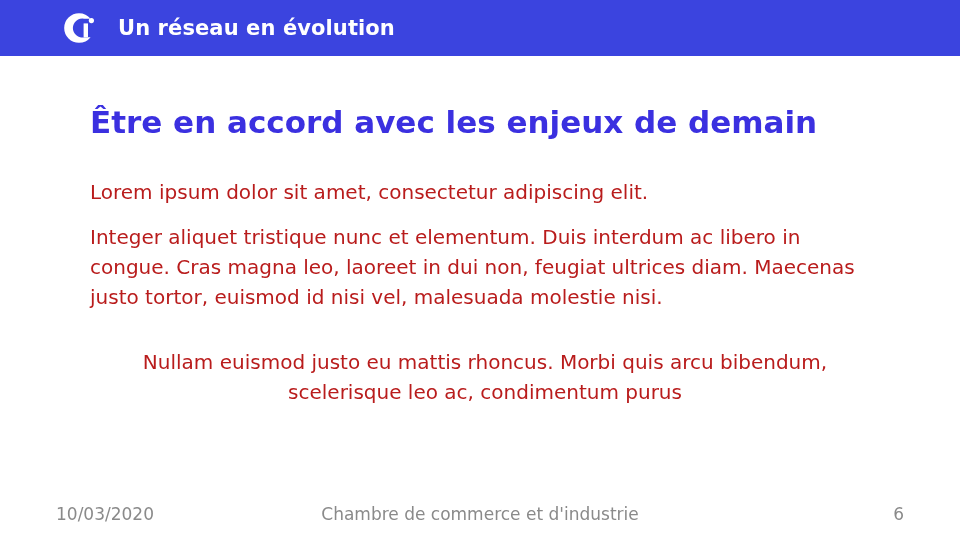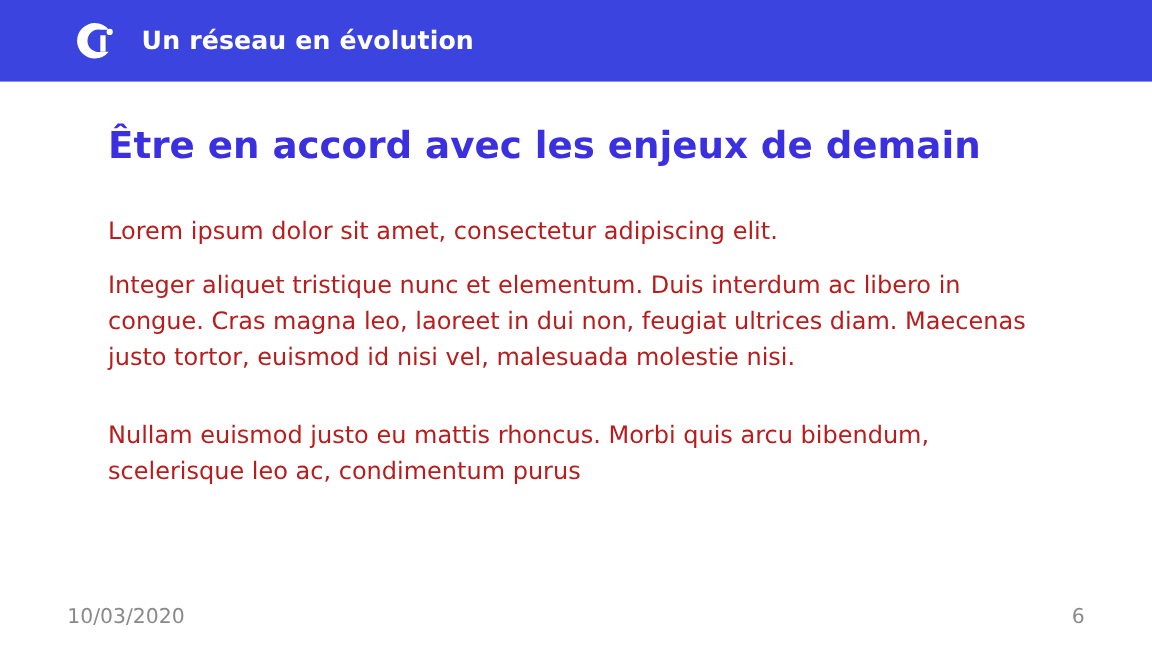--- a/index.html
+++ b/index.html
@@ -25,7 +25,7 @@
     left: 0;
     top: 0;
     width: 960px;
-    height: 68px;
+    height: 56px;
     background: #3b44df;
     display: flex;
     align-items: center;

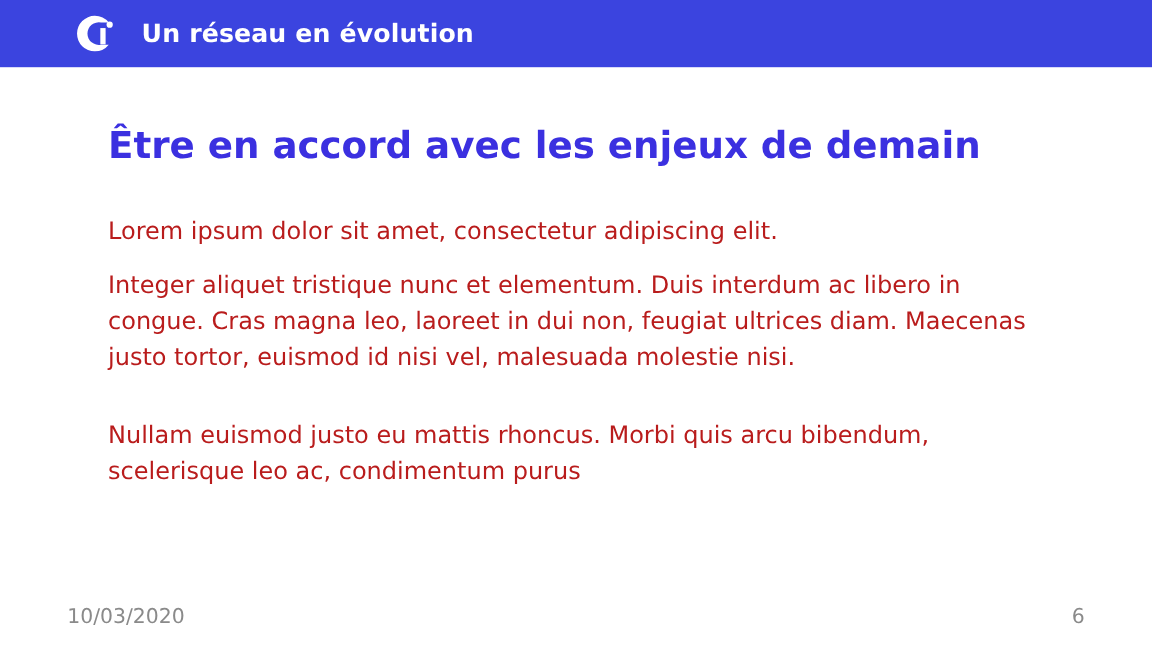--- a/index.html
+++ b/index.html
@@ -69,6 +69,7 @@
   }
   .para.gap-top {
     margin-top: 34px;
+    text-align: center;
   }
   
   .footer {

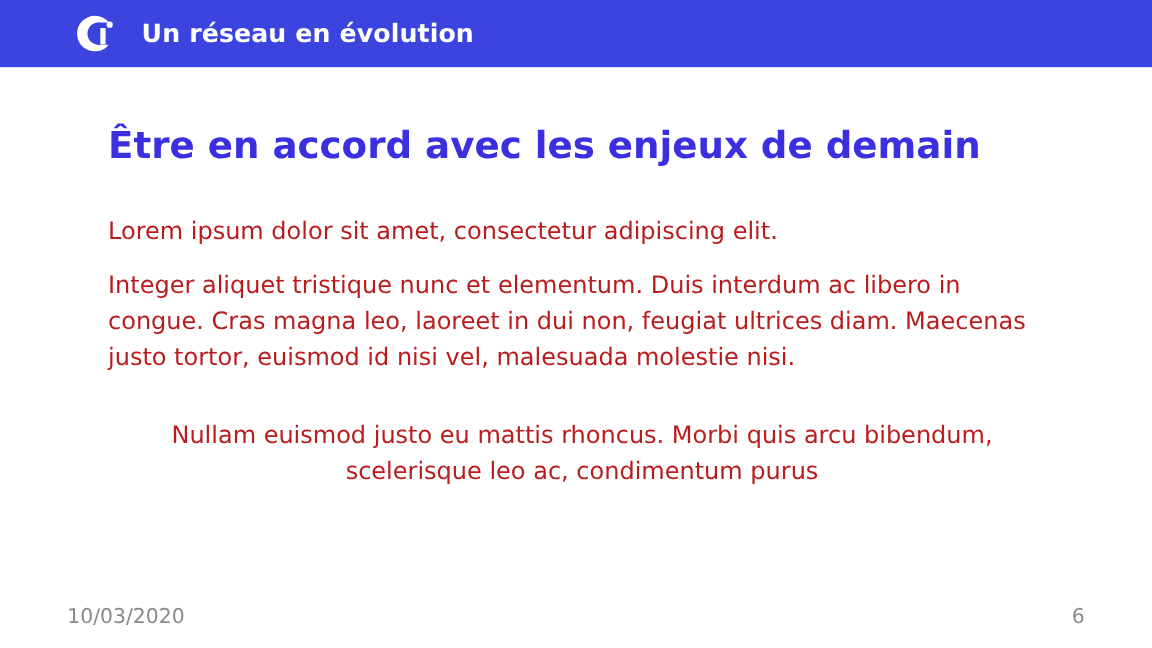--- a/index.html
+++ b/index.html
@@ -123,6 +123,7 @@
 
   <div class="footer">
     <span class="footer-date">10/03/2020</span>
+    <span class="footer-center">Chambre de commerce et d'industrie</span>
     <span class="footer-page">6</span>
   </div>
 

